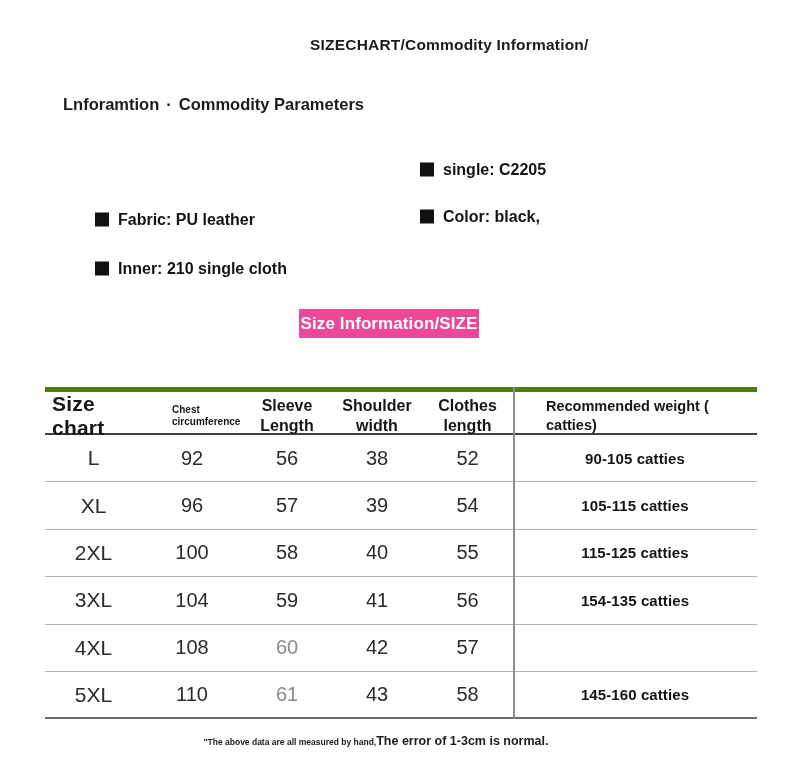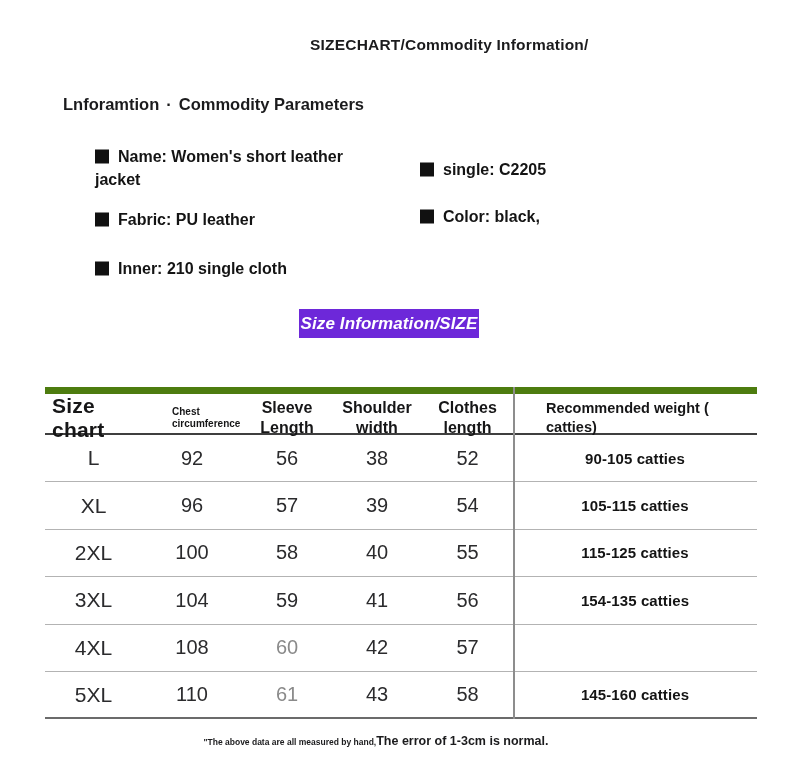--- a/index.html
+++ b/index.html
@@ -146,9 +146,6 @@
     <span>Lnforamtion</span><span class="dot">·</span><span>Commodity Parameters</span>
   </div>
 
-  <div class="param-item pi-name">
-    <span class="bullet" style="background: rgb(17, 17, 17);"></span><span>Name: Women's short leather jacket</span>
-  </div>
 
   <div class="param-item pi-number">
     <span class="bullet" style="background: rgb(17, 17, 17);"></span><span>single: C2205</span>

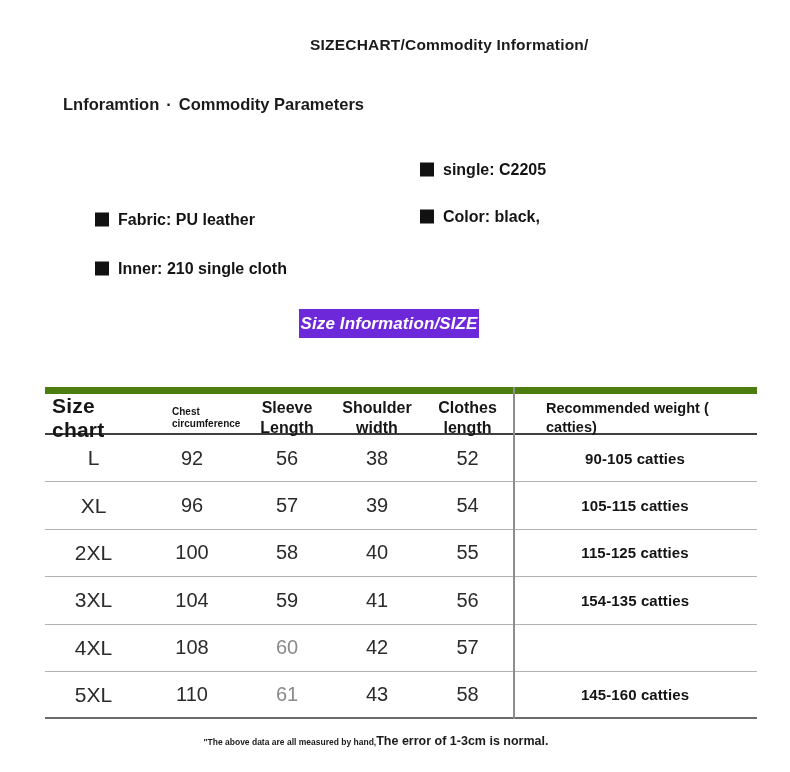--- a/index.html
+++ b/index.html
@@ -163,7 +163,7 @@
     <span class="bullet" style="background: rgb(17, 17, 17);"></span><span>Inner: 210 single cloth</span>
   </div>
 
-  <div class="size-banner" style="background: #6d28d9; color: rgb(255, 255, 255); font-style: italic;">Size Information/SIZE</div>
+  <div class="size-banner" style="background: #ec4899; color: rgb(255, 255, 255);">Size Information/SIZE</div>
 
   <div class="size-table">
     <div class="thead">

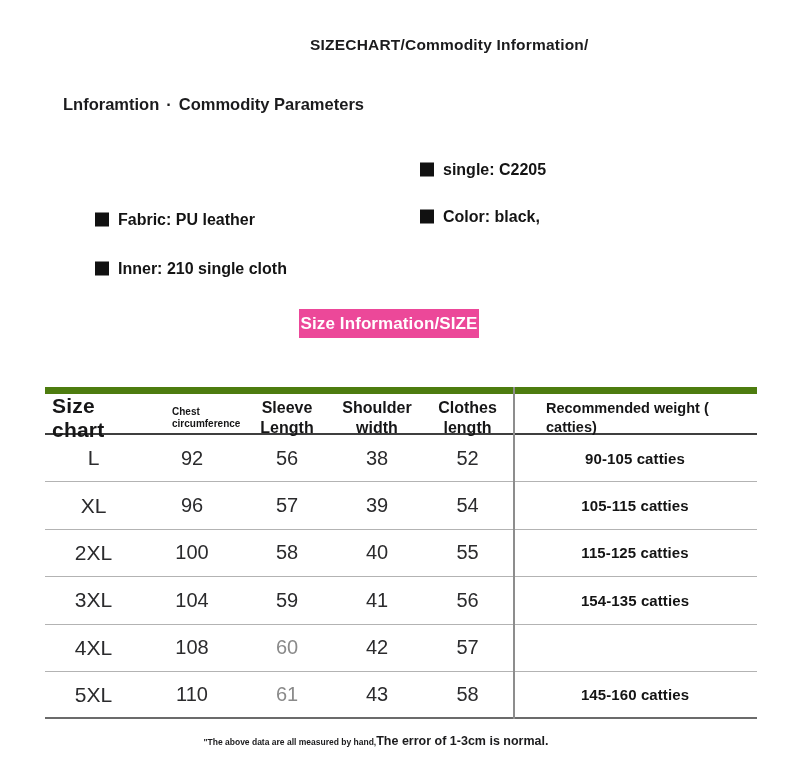--- a/index.html
+++ b/index.html
@@ -92,7 +92,7 @@
   }
   .thead {
     height: 48px;
-    border-top: 7px solid #4d7c0f;
+    border-top: 5px solid #4d7c0f;
     border-bottom: 2px solid #3f3f3f;
   }
   .trow {

